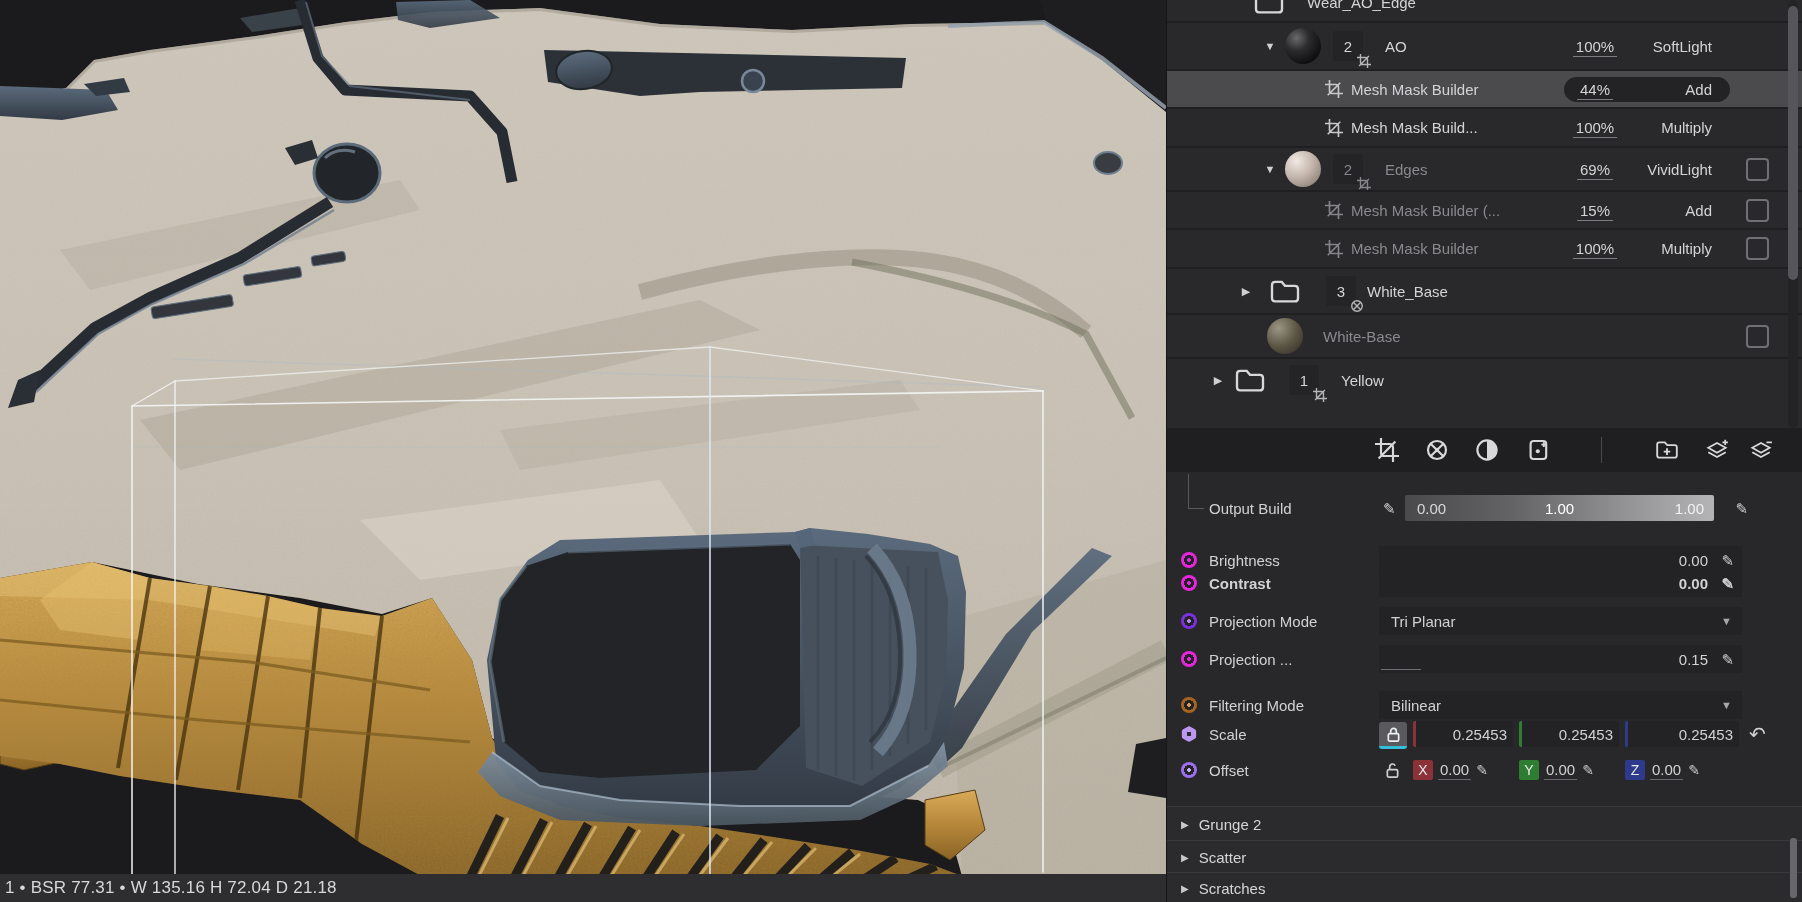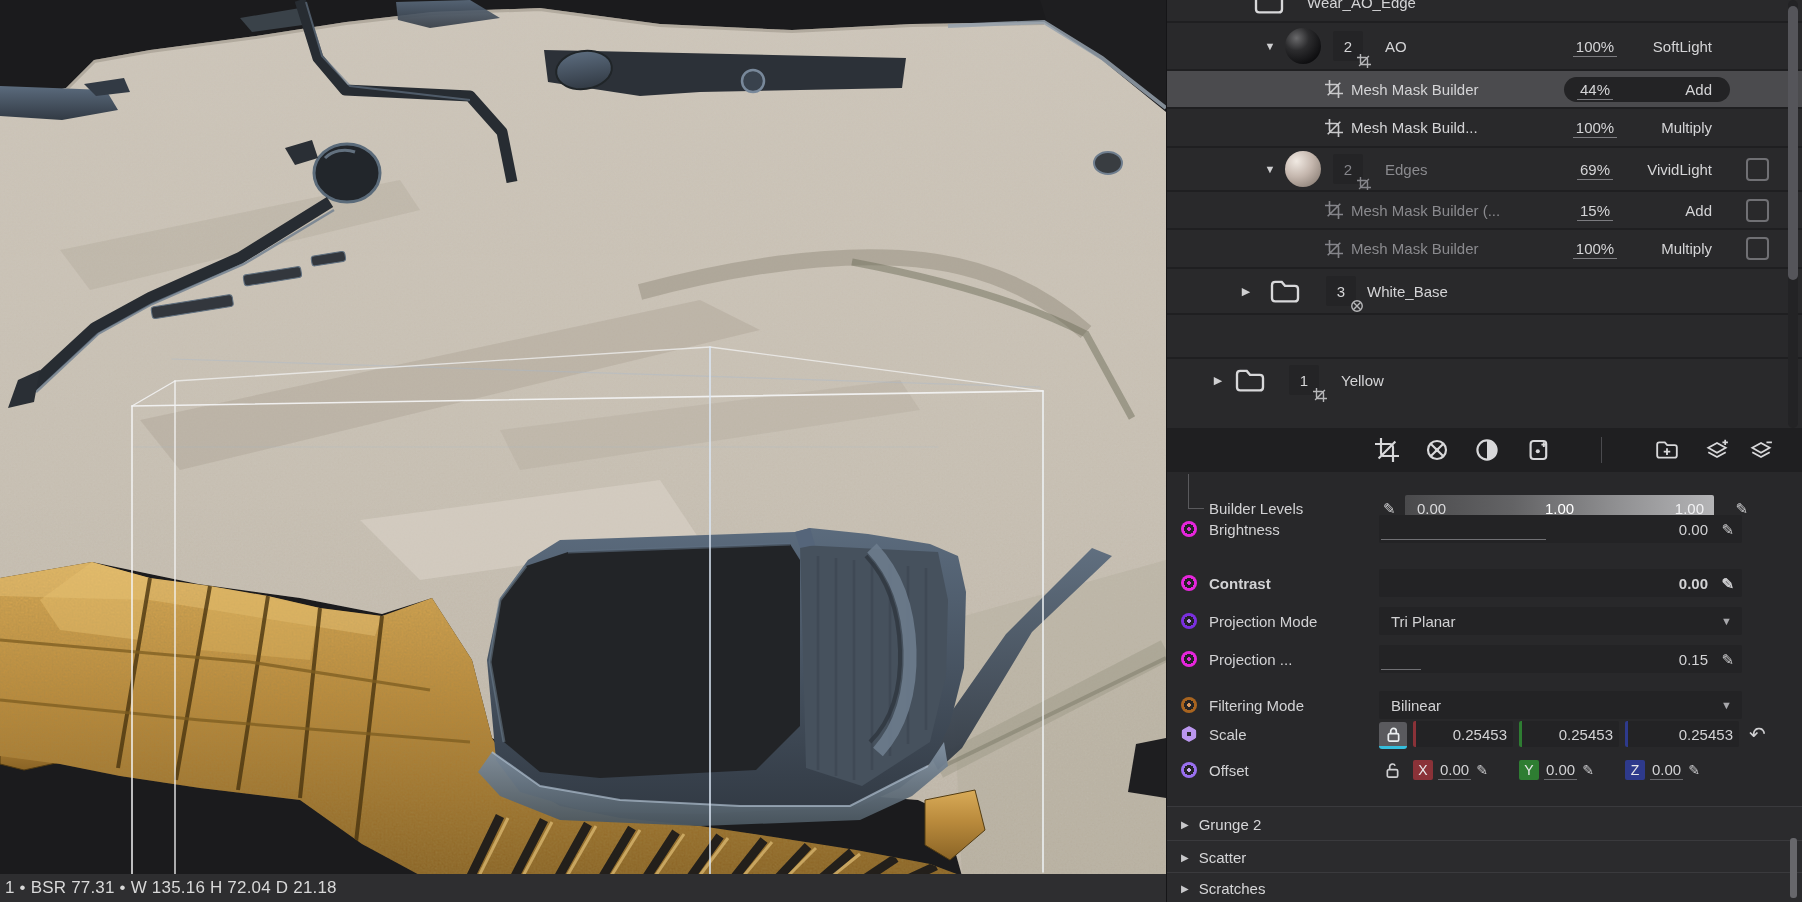--- a/index.html
+++ b/index.html
@@ -352,6 +352,15 @@
     </div>
     <div class="lsep" style="top:313px;"></div>
 
+    <div class="lrow" style="top:315px;height:42px;padding-left:100px;">
+      <span class="thumb white"></span>
+      <span class="llabel dim" style="margin-left:20px;">White-Base</span>
+      <span class="rcluster">
+        <span class="cbxslot">
+            <span class="cbx"></span>
+          </span>
+      </span>
+    </div>
     <div class="lsep" style="top:357px;"></div>
 
     <div class="lrow" style="top:359px;height:42px;padding-left:42px;">

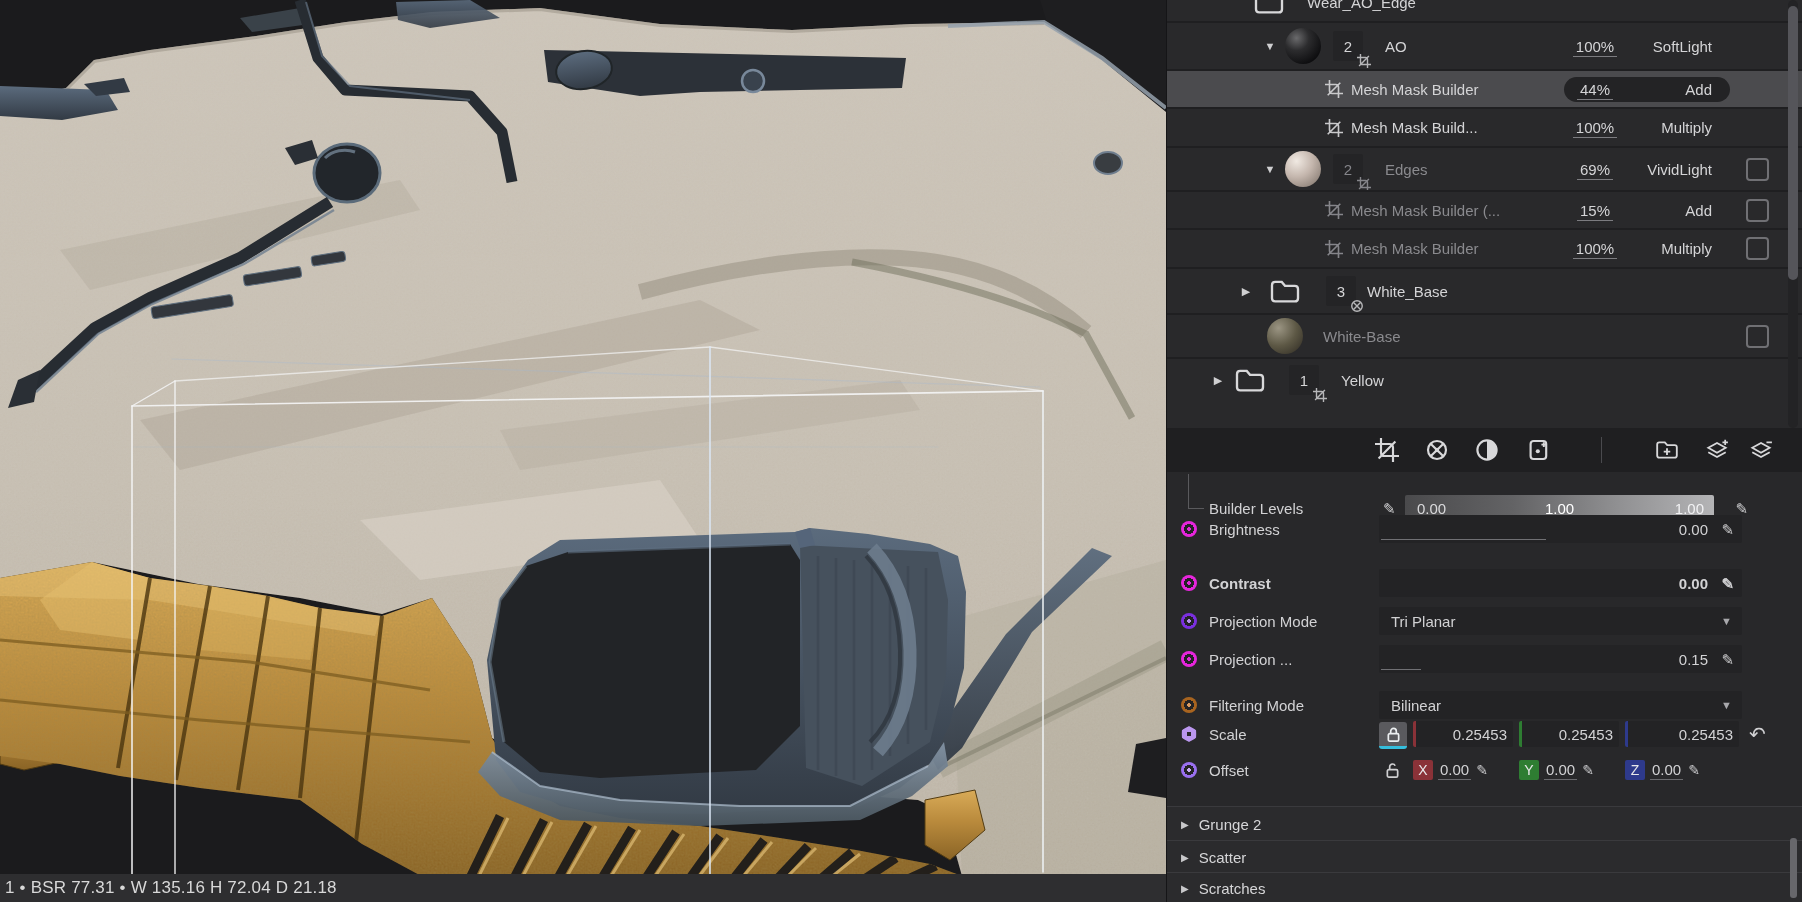--- a/index.html
+++ b/index.html
@@ -421,7 +421,7 @@
       <div class="prow" style="top:20px;height:32px;">
         <span class="treeline-v" style="top:-18px;height:34px;"></span>
         <span class="treeline-h" style="top:16px;"></span>
-        <span class="plabel">Builder Levels</span>
+        <span class="plabel">Output Build</span>
         <span class="pencil" style="left:216px;">✎</span>
         <div class="lvlbar">
           <span class="lvlval" style="left:12px;color:#d9d9db;">0.00</span>

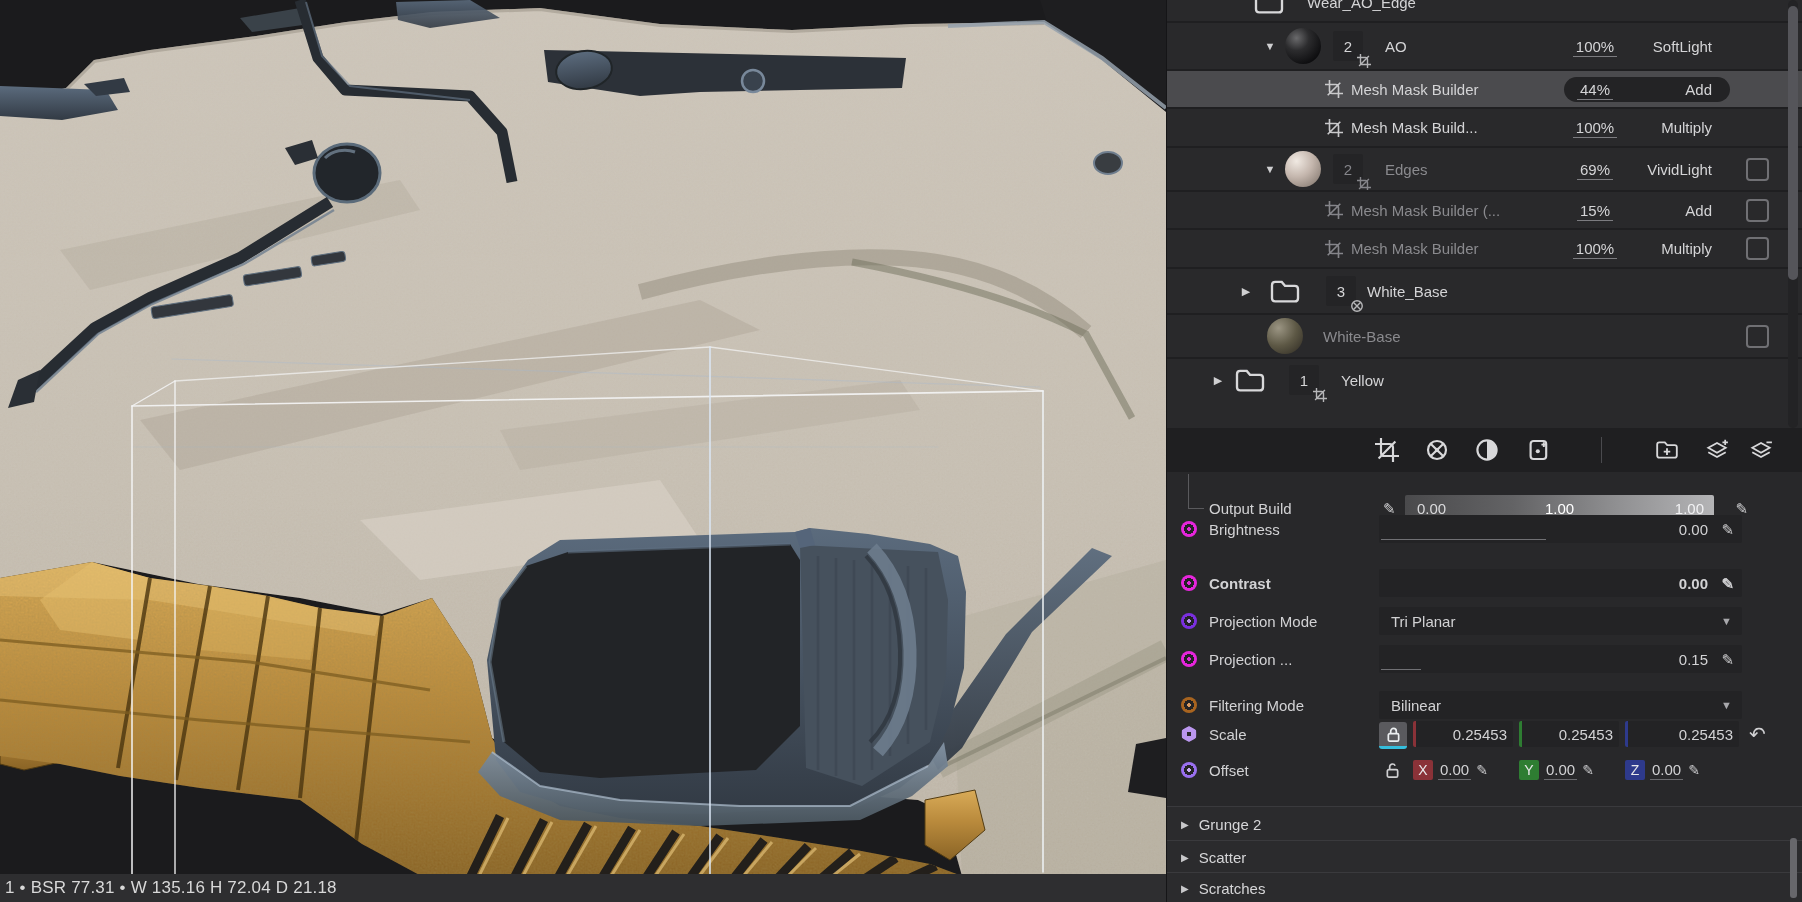--- a/index.html
+++ b/index.html
@@ -431,7 +431,7 @@
         <span class="pencil" style="right:54px;">✎</span>
       </div>
 
-      <div class="prow" style="top:40px;height:34px;">
+      <div class="prow" style="top:71px;height:34px;">
         <span class="picon ring-magenta"></span>
         <span class="plabel">Brightness</span>
         <div class="pfield">

